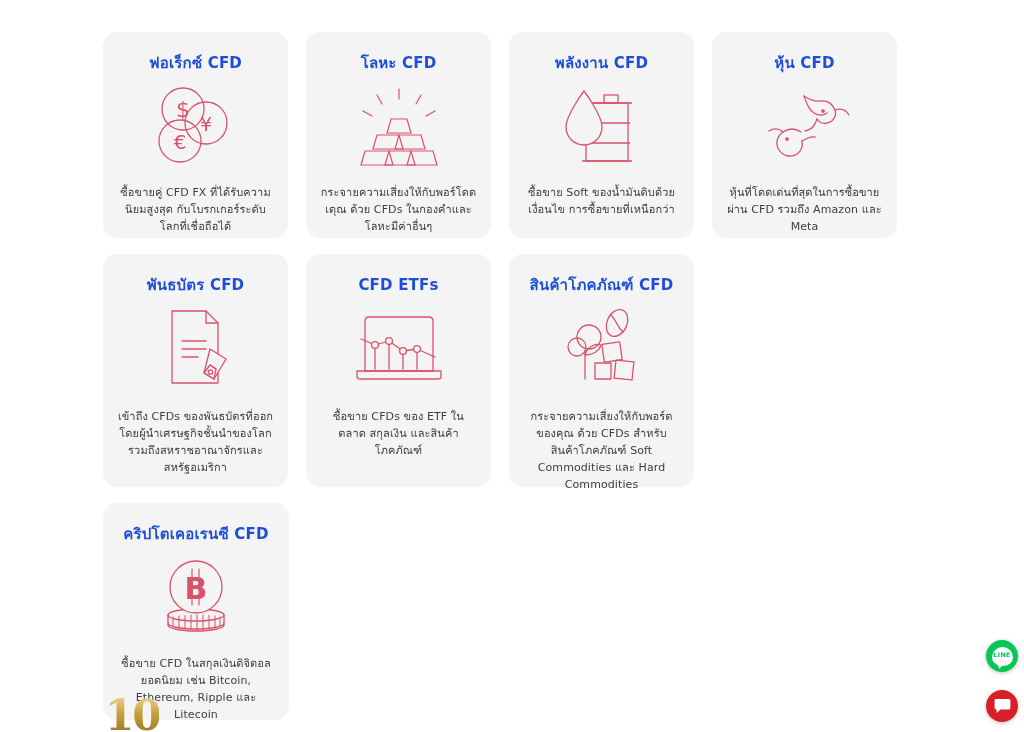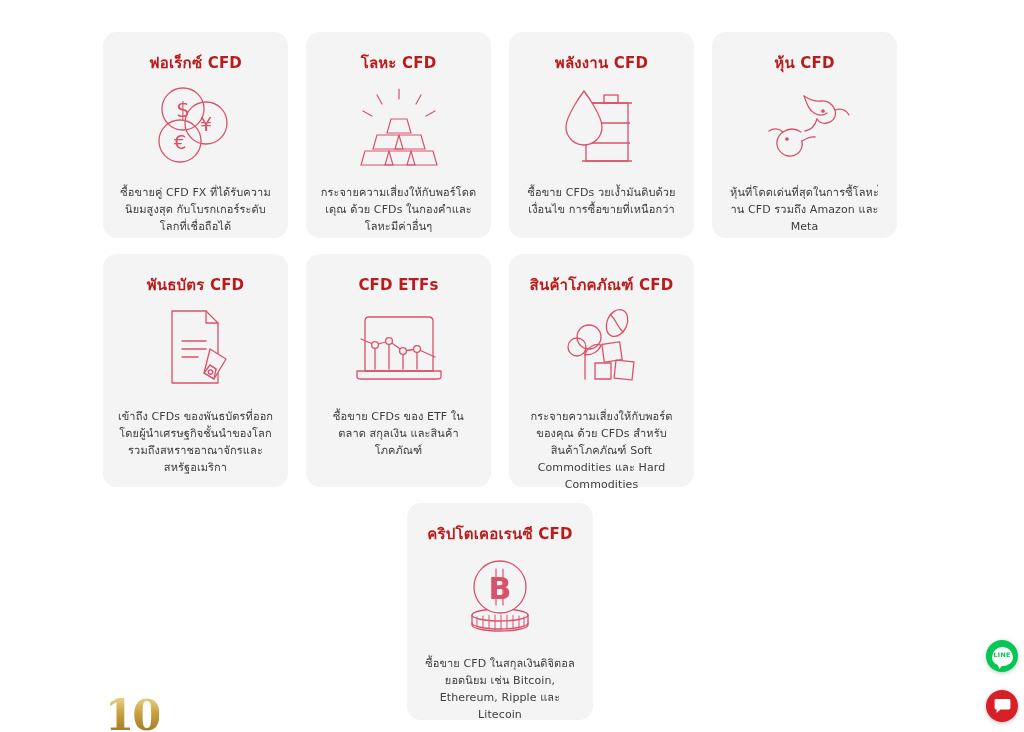--- a/index.html
+++ b/index.html
@@ -48,7 +48,7 @@
   .card-title {
     font-size: 15px;
     font-weight: bold;
-    color: #b91c1c;
+    color: #1d4ed8;
     text-align: center;
     letter-spacing: .2px;
     line-height: 1.2;

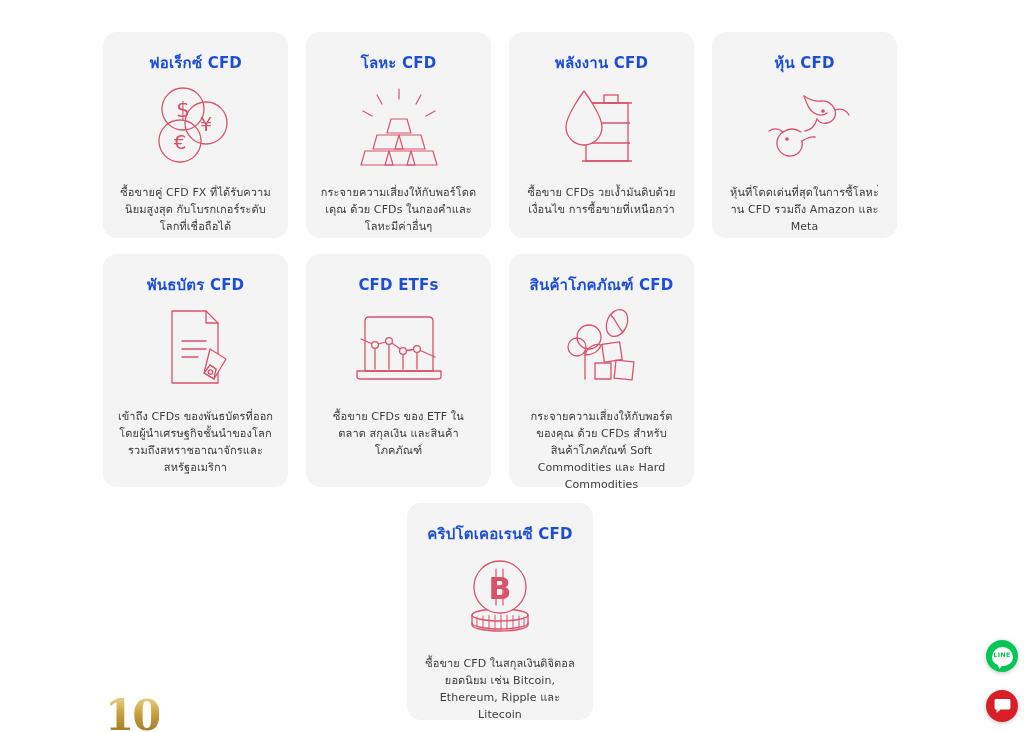--- a/index.html
+++ b/index.html
@@ -193,7 +193,7 @@
             <path d="M26 6 C26 6 8 30 8 42 A18 18 0 0 0 44 42 C44 30 26 6 26 6 Z" fill="#f5f4f4"></path>
           </svg>
         </div>
-        <div class="card-desc">ซื้อขาย CFDs วยเง้ำมันดิบด้วยเงื่อนไข การซื้อขายที่เหนือกว่า</div>
+        <div class="card-desc">ซื้อขาย Soft ของน้ำมันดิบด้วยเงื่อนไข การซื้อขายที่เหนือกว่า</div>
       </div>
 
       <div class="card card-r1">

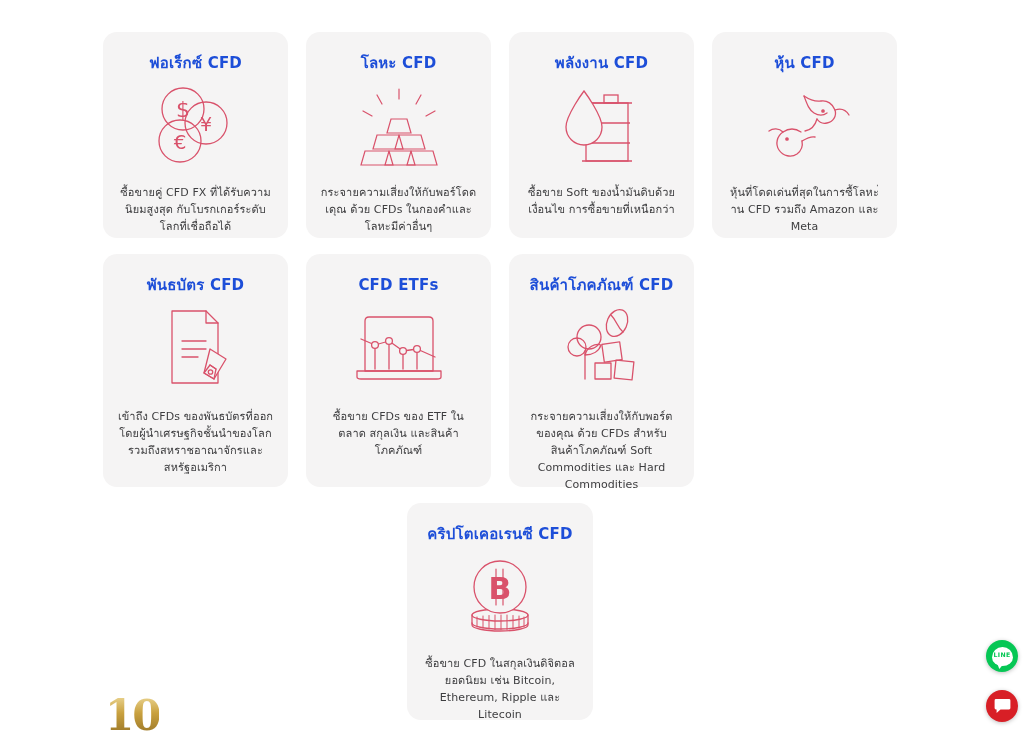--- a/index.html
+++ b/index.html
@@ -213,7 +213,7 @@
             <circle cx="30" cy="53" r="1.2" fill="#d9526b"></circle>
           </svg>
         </div>
-        <div class="card-desc">หุ้นที่โดดเด่นที่สุดในการซื้โลหะ่าน CFD รวมถึง Amazon และ Meta</div>
+        <div class="card-desc">หุ้นที่โดดเด่นที่สุดในการซื้อขายผ่าน CFD รวมถึง Amazon และ Meta</div>
       </div>
     </div>
 

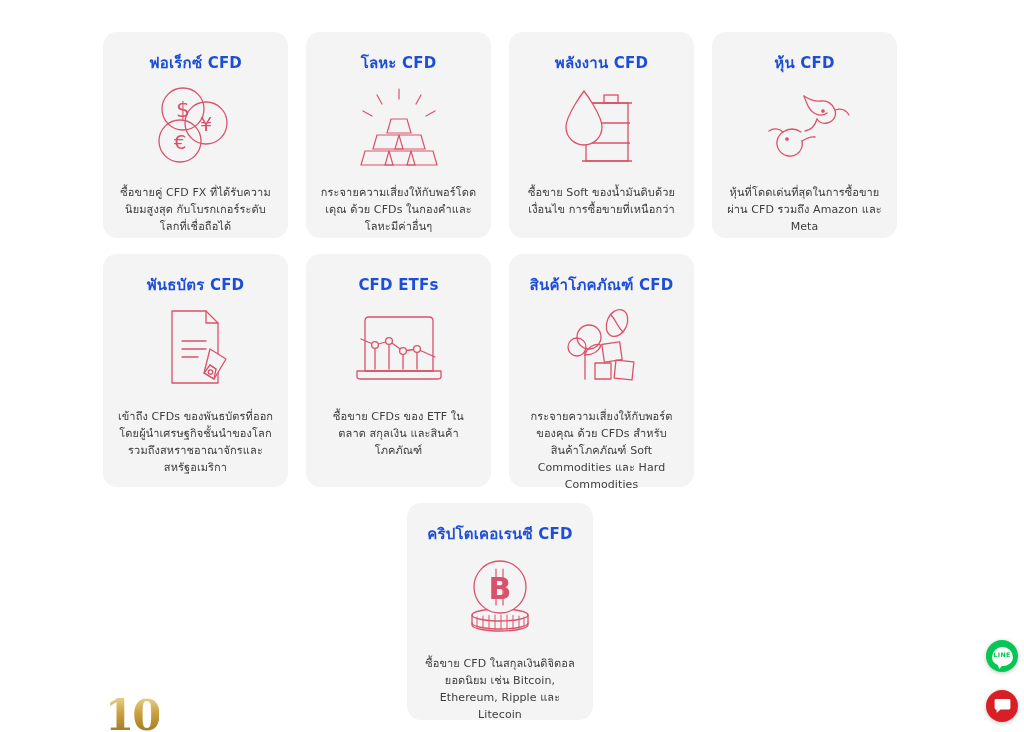--- a/index.html
+++ b/index.html
@@ -28,7 +28,7 @@
   }
   .row-last {
     display: flex;
-    justify-content: center;
+    justify-content: flex-start;
     width: 794px;
   }
 

